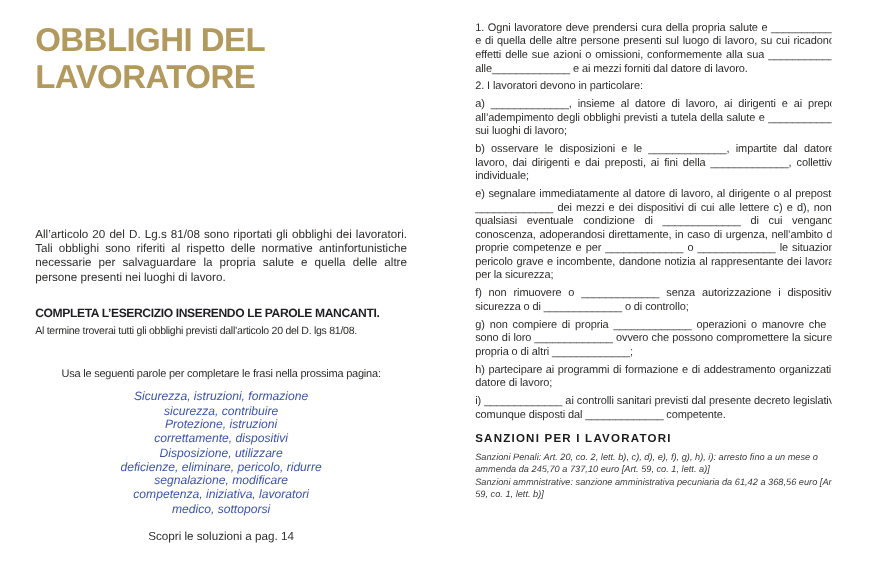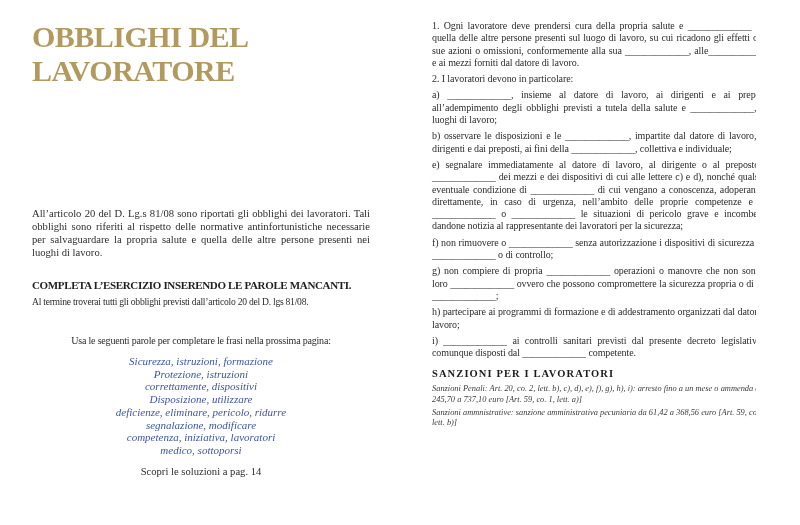--- a/index.html
+++ b/index.html
@@ -8,7 +8,7 @@
     width: 756px; height: 525px;
     background: #ffffff;
     overflow: hidden;
-    font-family: Liberation Serif, serif;
+    font-family: Liberation Sans, sans-serif;
     color: #2e2c2b;
     -webkit-font-smoothing: antialiased;
   }

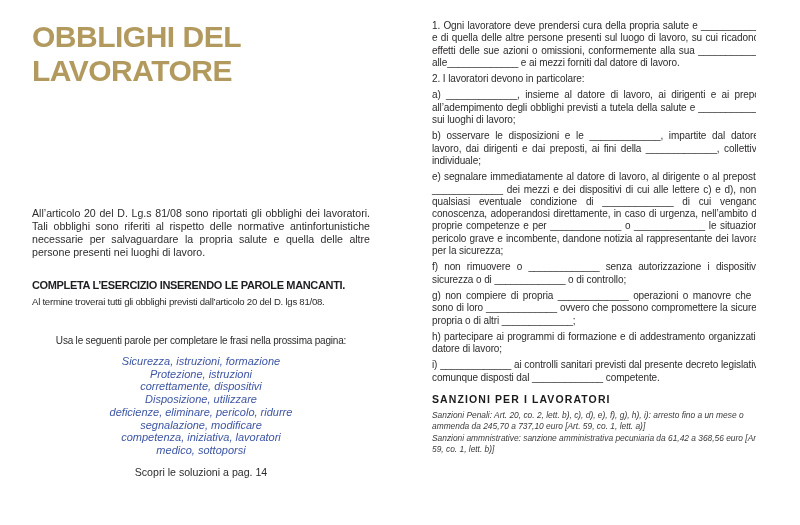--- a/index.html
+++ b/index.html
@@ -94,6 +94,7 @@
 
       <div>Sicurezza, istruzioni, formazione</div>
 
+      <div>sicurezza, contribuire</div>
 
       <div>Protezione, istruzioni</div>
 

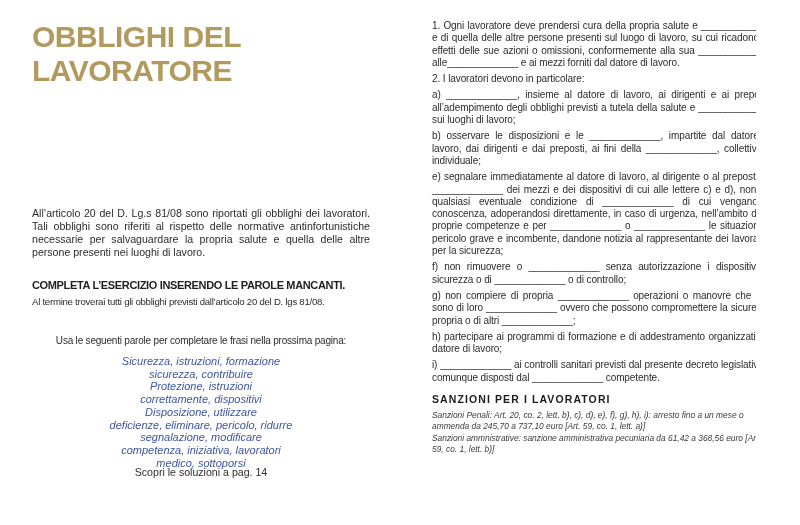--- a/index.html
+++ b/index.html
@@ -41,7 +41,7 @@
     font-size: 11px; line-height: 12.7px; color: #3d55a4;
   }
   .lp-solutions {
-    position: absolute; left: 32px; top: 466px; width: 338px;
+    position: absolute; left: 32px; top: 482px; width: 338px;
     text-align: center; font-size: 10.6px;
   }
   .page-num {

